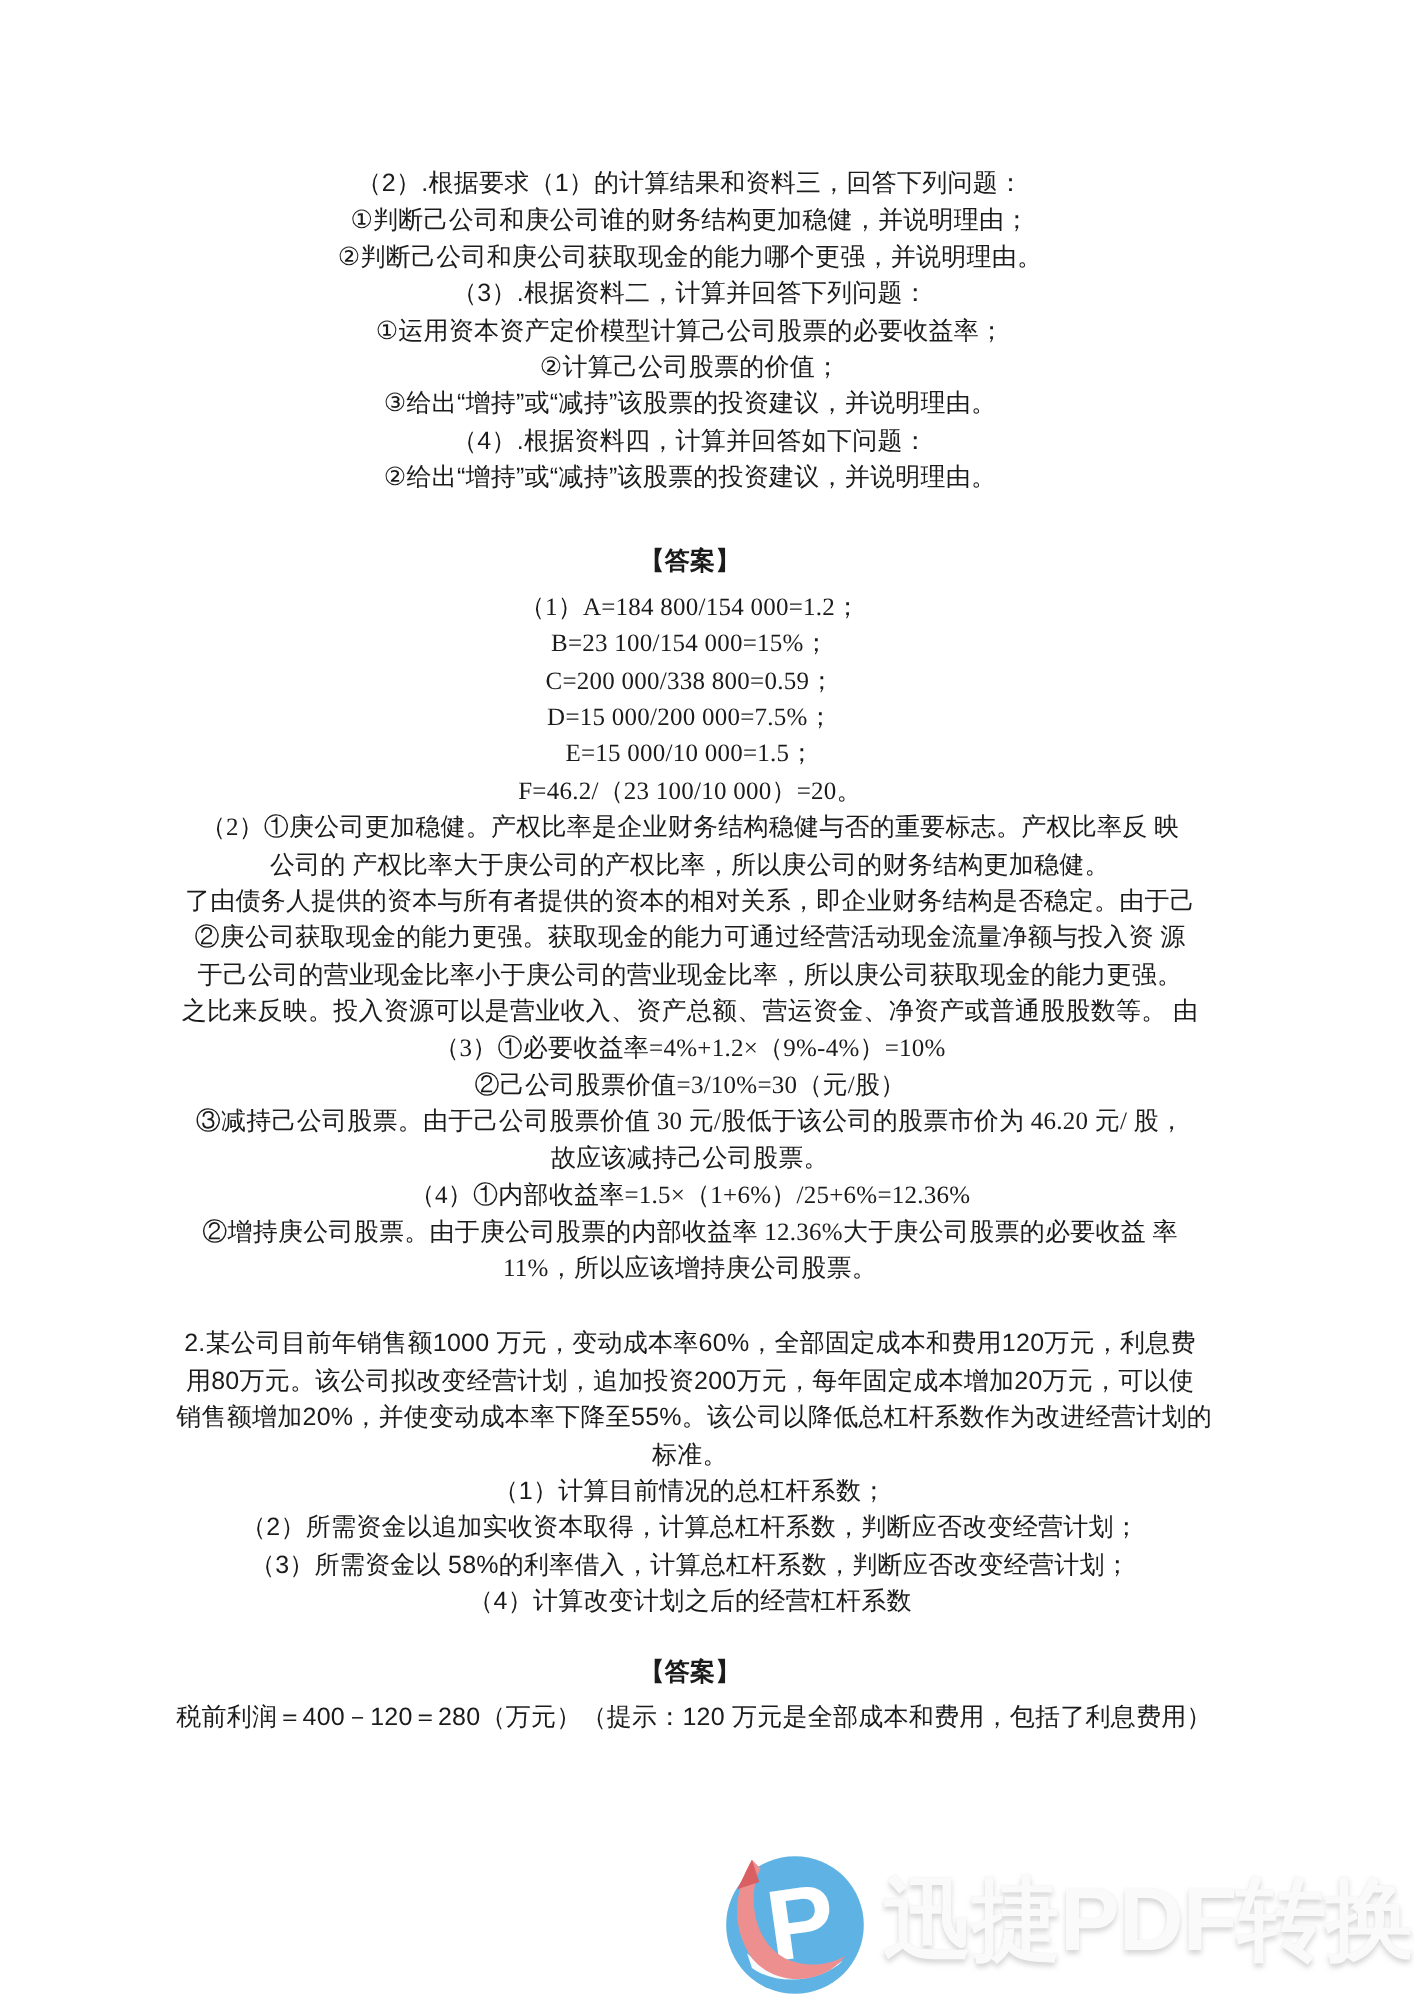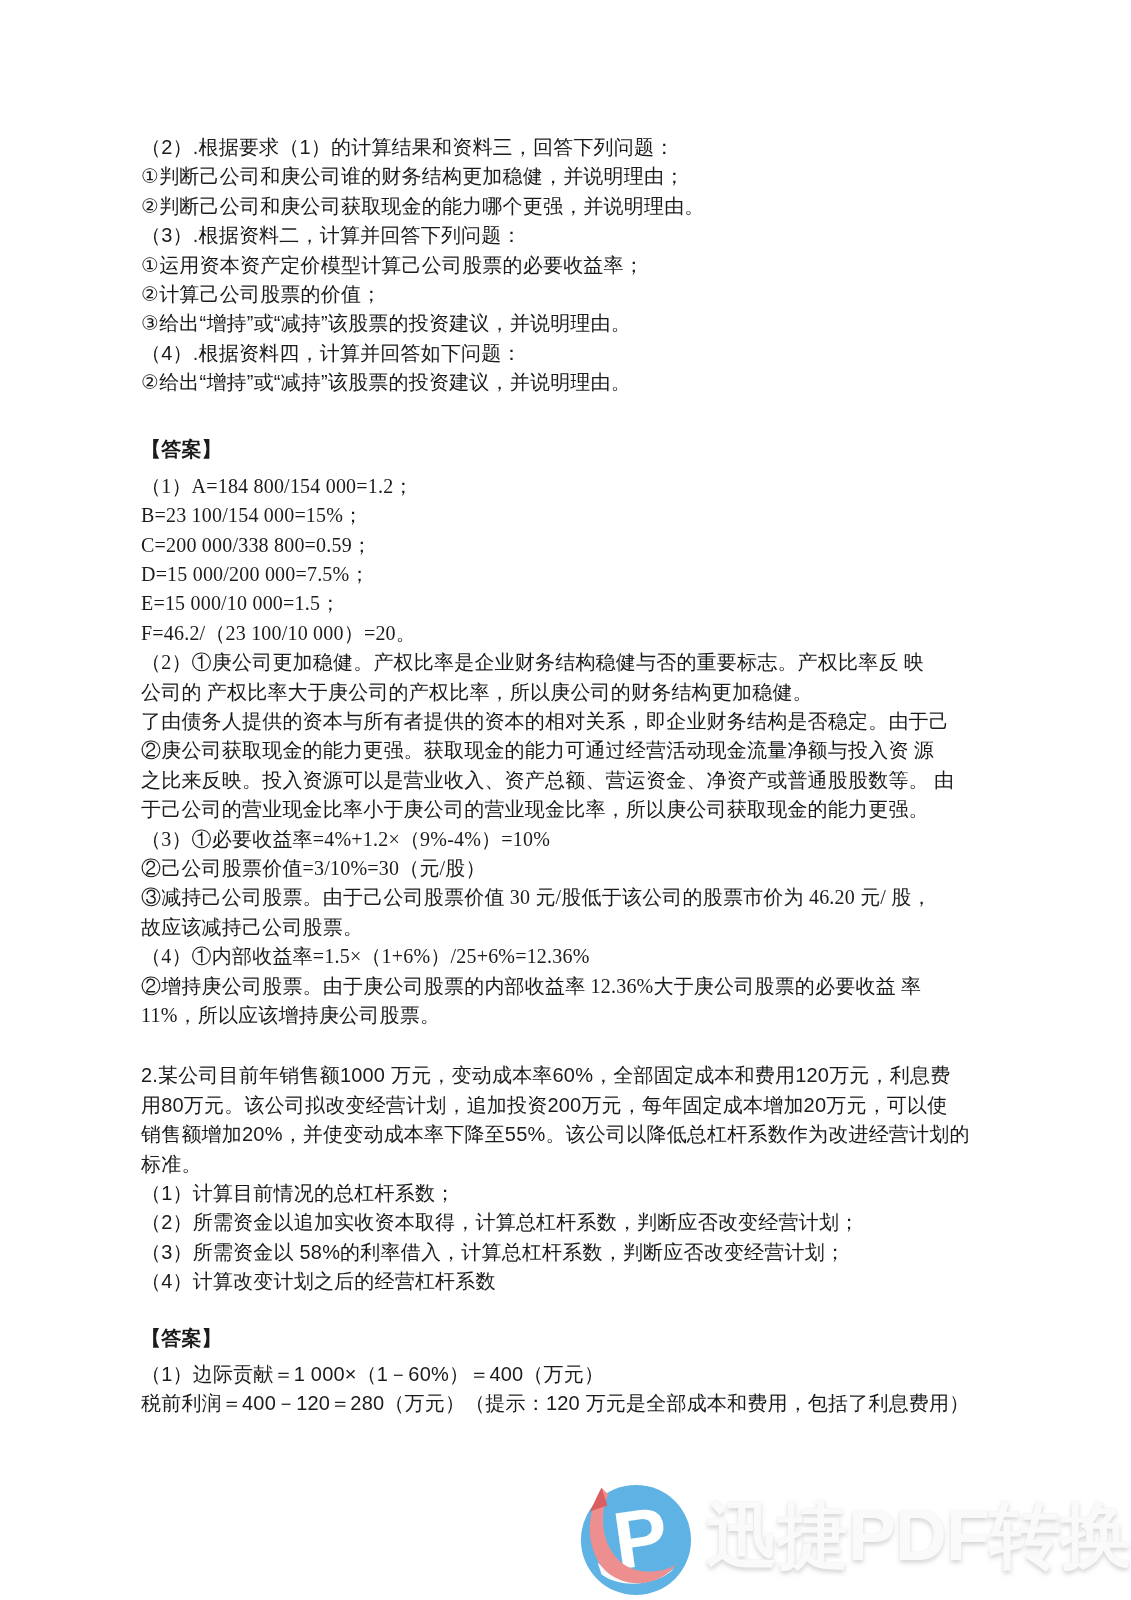--- a/index.html
+++ b/index.html
@@ -17,7 +17,7 @@
   }
   .line, .answer-header {
     height: 29.4px; line-height: 29.4px;
-    white-space: pre; letter-spacing: 0.2px;
+    white-space: pre; letter-spacing: 0.2px; text-align: center;
   }
   .answer-header { font-weight: 600; }
 

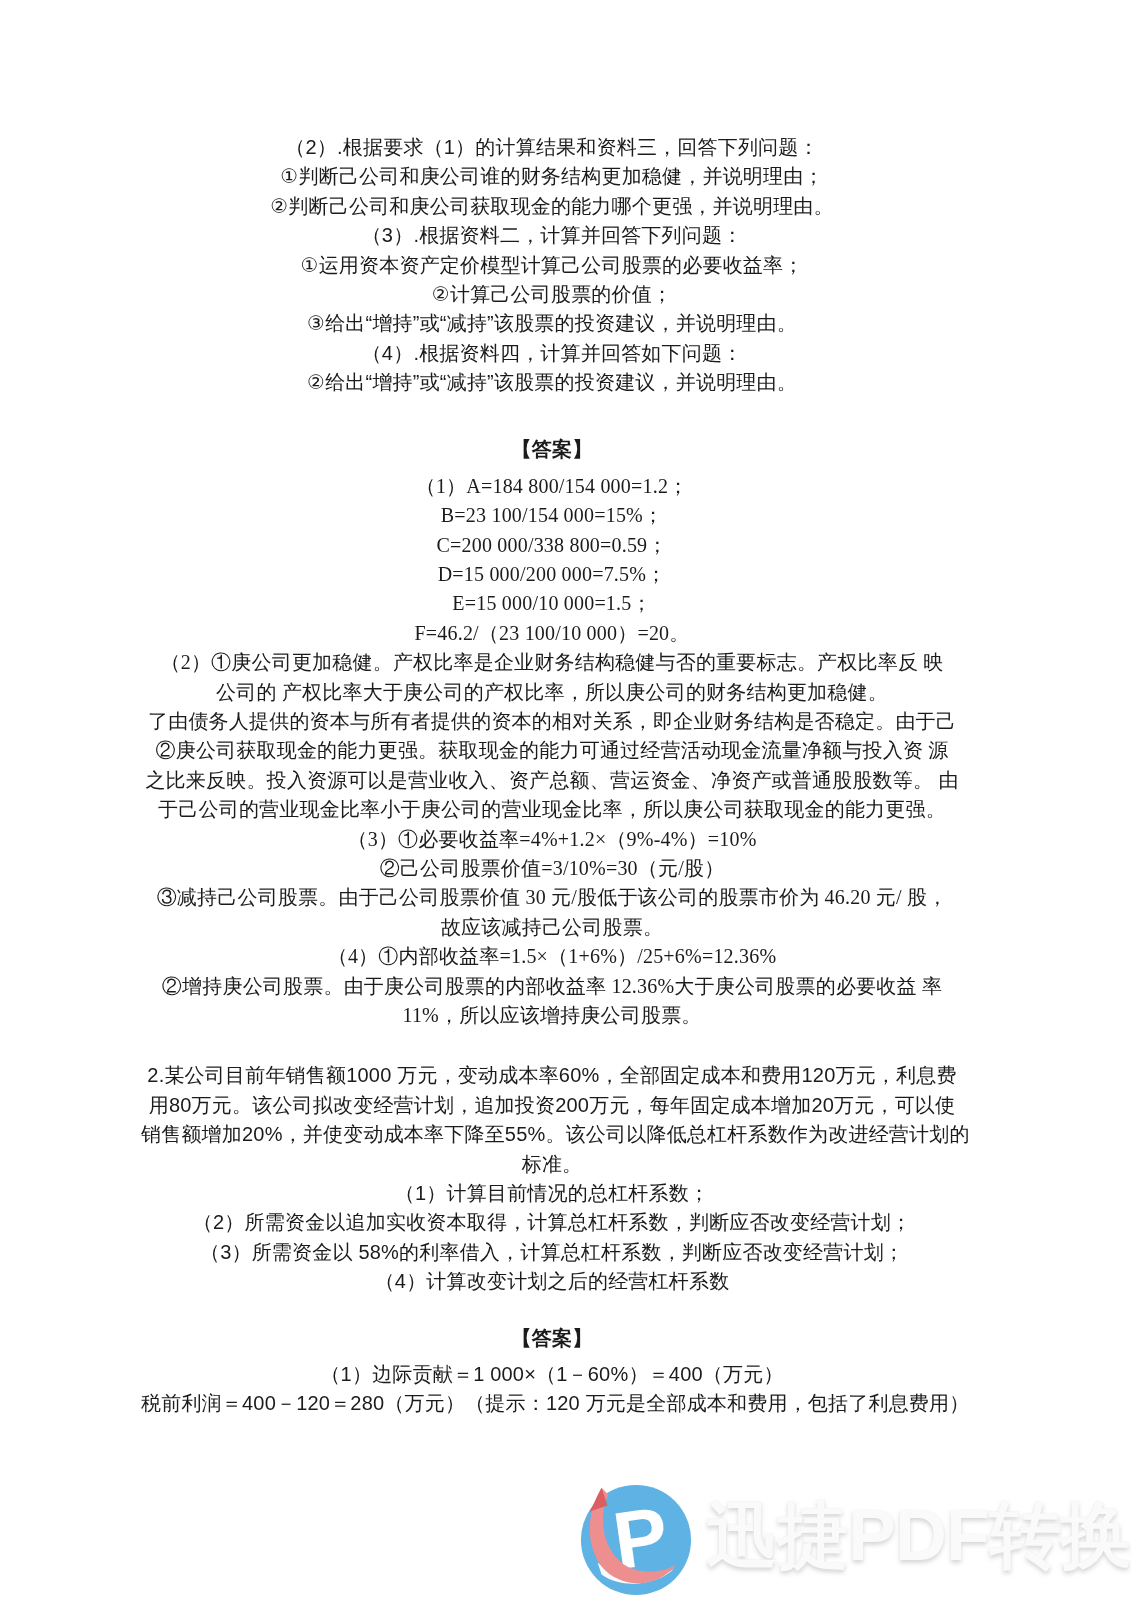--- a/index.html
+++ b/index.html
@@ -73,8 +73,8 @@
       <div class="line">公司的 产权比率大于庚公司的产权比率，所以庚公司的财务结构更加稳健。</div>
       <div class="line">了由债务人提供的资本与所有者提供的资本的相对关系，即企业财务结构是否稳定。由于己</div>
       <div class="line">②庚公司获取现金的能力更强。获取现金的能力可通过经营活动现金流量净额与投入资 源</div>
+      <div class="line">于己公司的营业现金比率小于庚公司的营业现金比率，所以庚公司获取现金的能力更强。</div>
       <div class="line">之比来反映。投入资源可以是营业收入、资产总额、营运资金、净资产或普通股股数等。 由</div>
-      <div class="line">于己公司的营业现金比率小于庚公司的营业现金比率，所以庚公司获取现金的能力更强。</div>
       <div class="line">（3）①必要收益率=4%+1.2×（9%-4%）=10%</div>
       <div class="line">②己公司股票价值=3/10%=30（元/股）</div>
       <div class="line">③减持己公司股票。由于己公司股票价值 30 元/股低于该公司的股票市价为 46.20 元/ 股，</div>

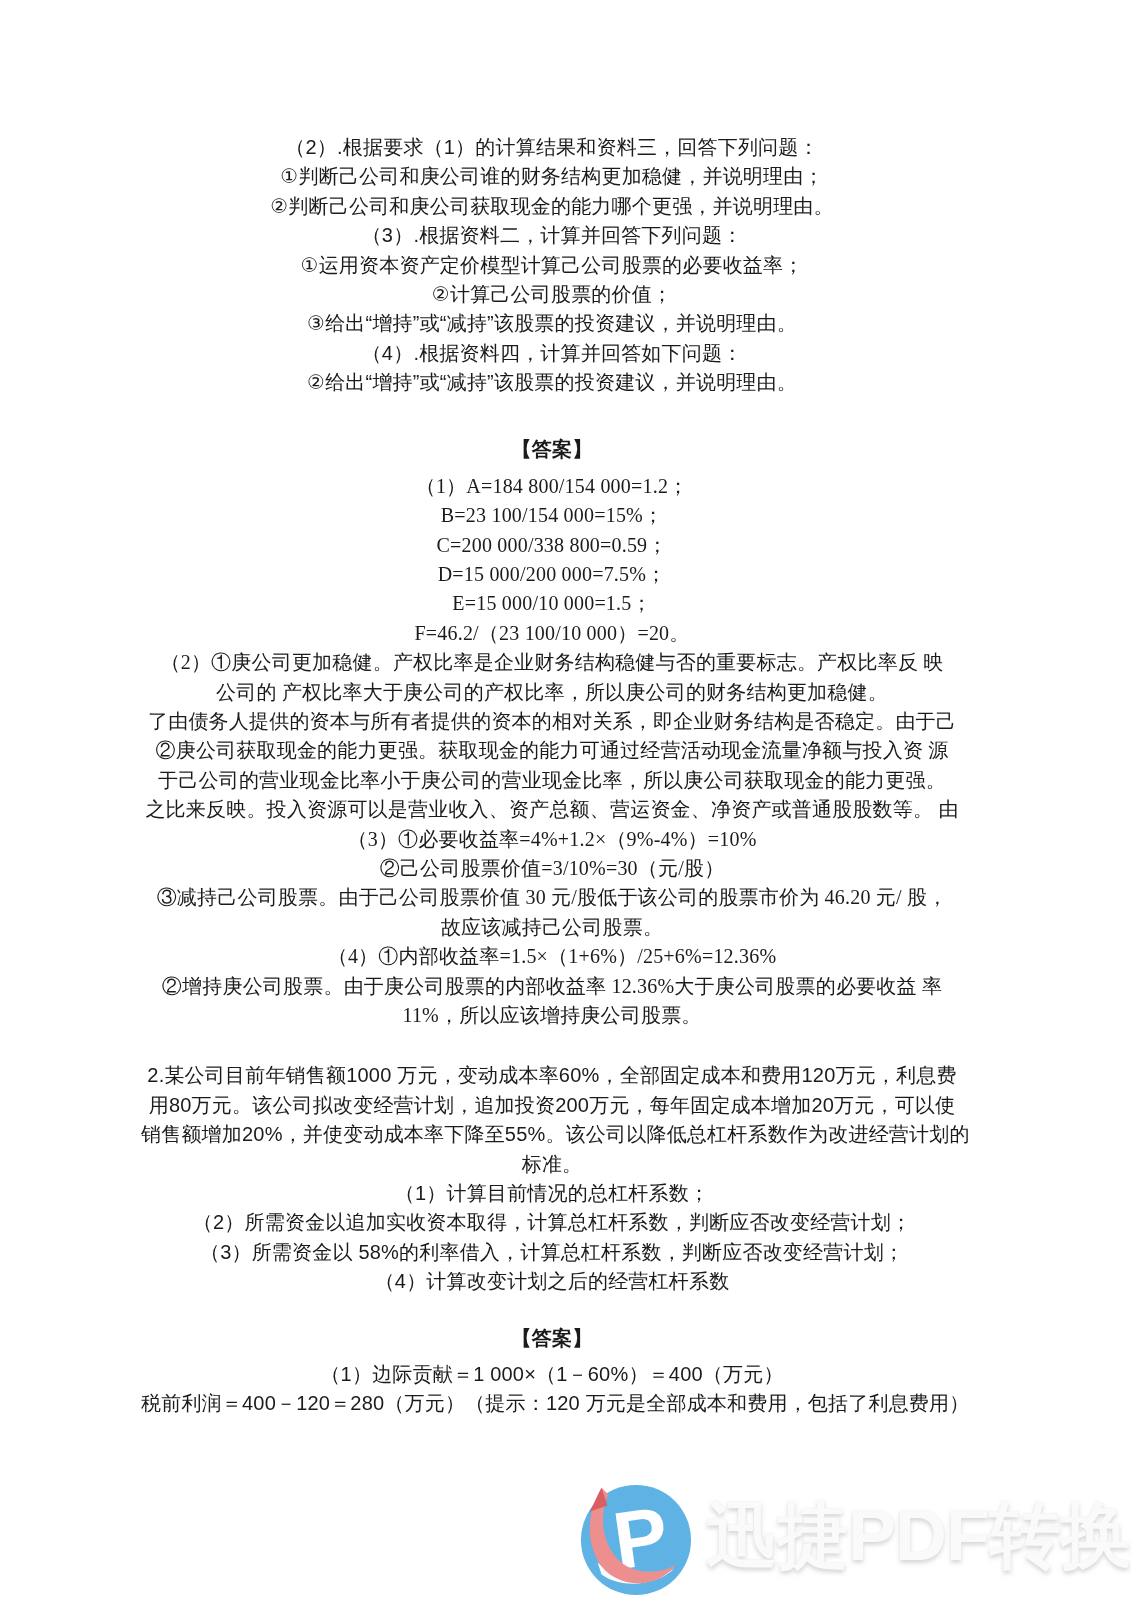--- a/index.html
+++ b/index.html
@@ -98,7 +98,6 @@
     <div class="answer-header mt-28">【答案】</div>
 
     <section class="mt-6">
-      <div class="line">（1）边际贡献＝1 000×（1－60%）＝400（万元）</div>
       <div class="line">税前利润＝400－120＝280（万元）（提示：120 万元是全部成本和费用，包括了利息费用）</div>
     </section>
 

